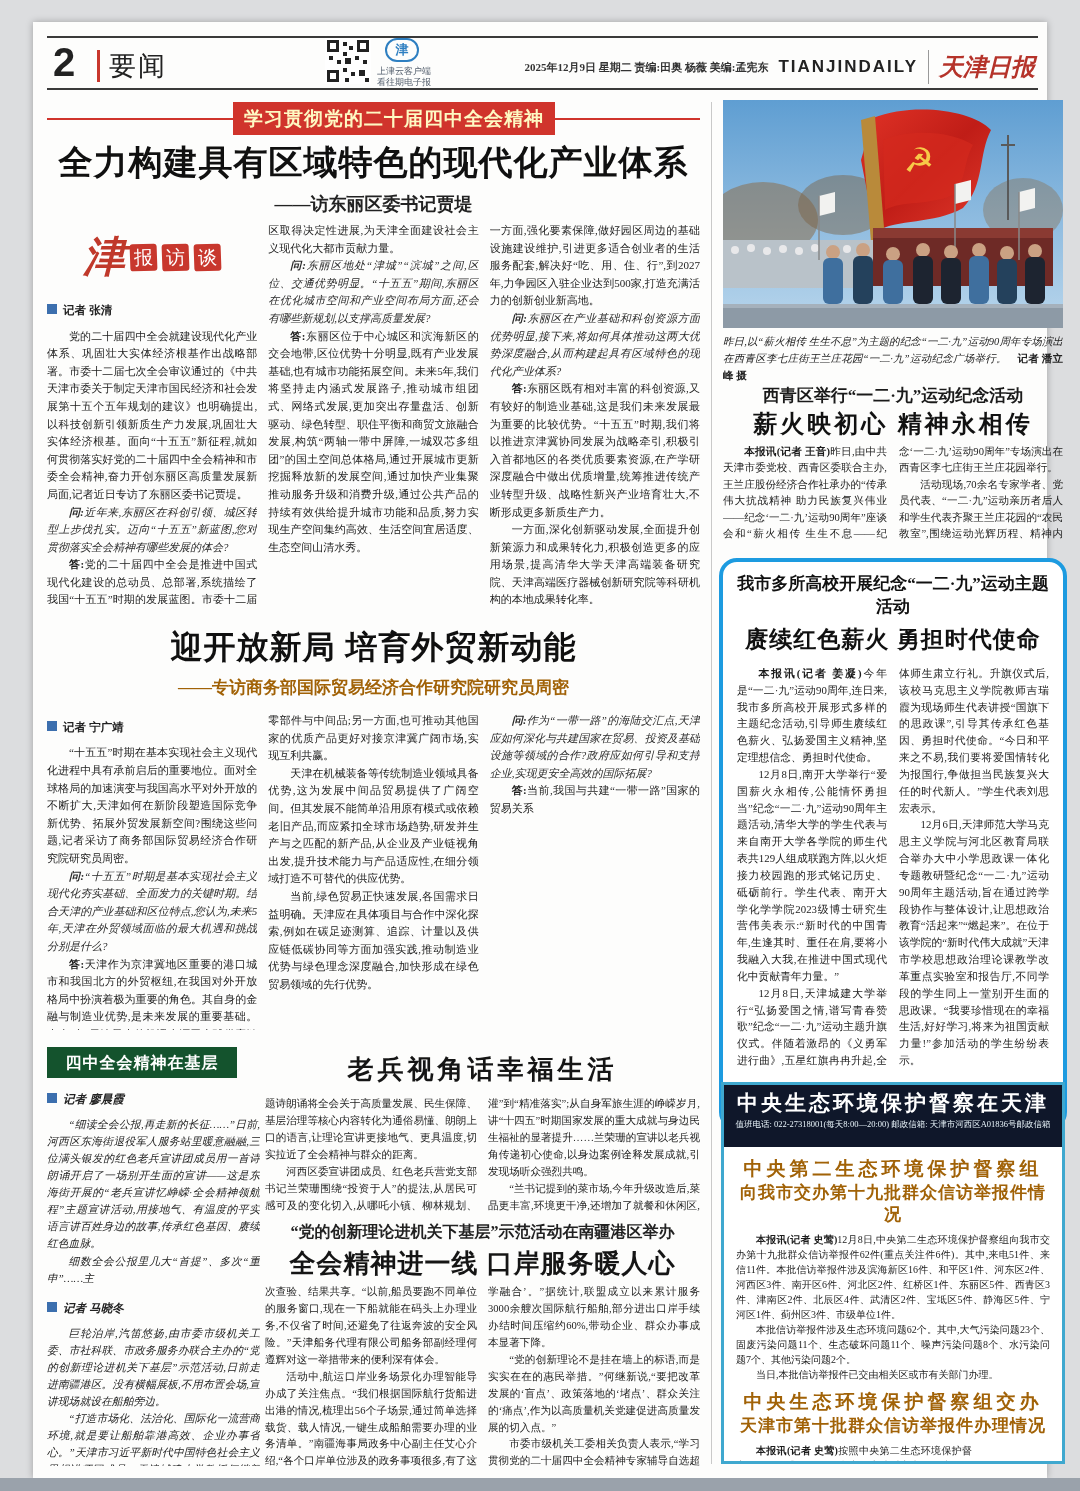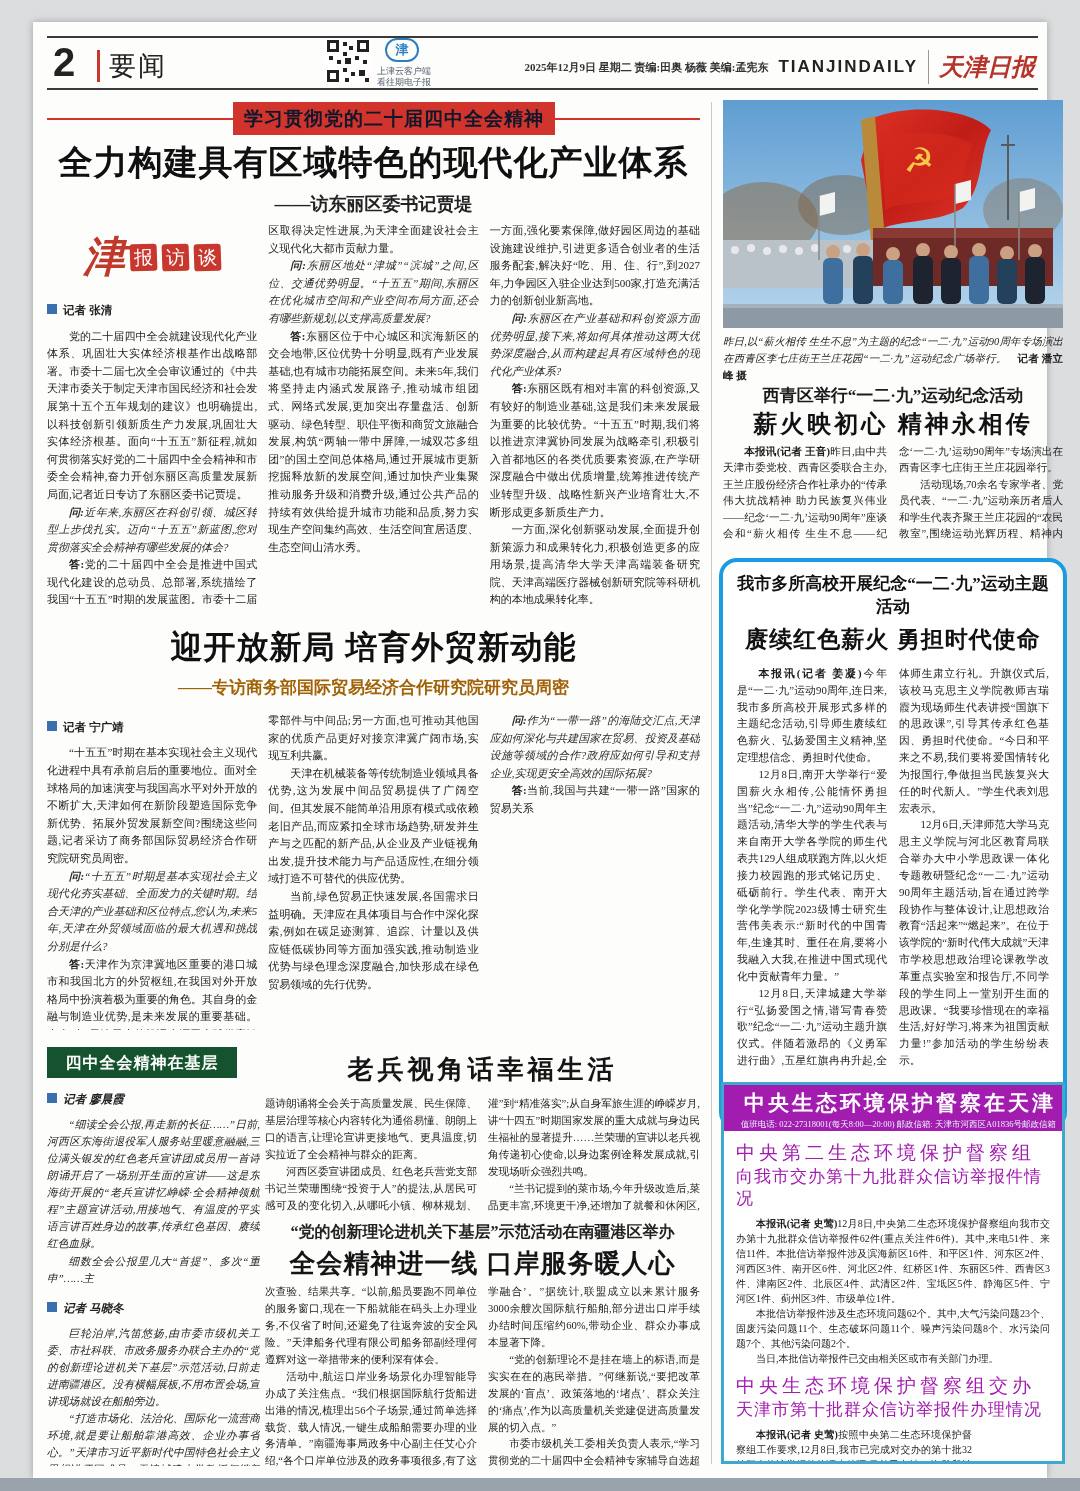--- a/index.html
+++ b/index.html
@@ -29,7 +29,7 @@
             font-family:"Liberation Serif",serif;}
   
   .kick-banner{position:absolute;left:200px;top:80px;width:322px;height:33px;background:#d0342c;
-               color:#0f172a;font-family:"Liberation Sans",sans-serif;font-size:19px;font-weight:700;
+               color:#fef9c3;font-family:"Liberation Sans",sans-serif;font-size:19px;font-weight:700;
                text-align:center;line-height:33px;letter-spacing:1px;}
   .kick-line{position:absolute;top:96px;height:2px;background:#d0342c;}
   .headline1{position:absolute;left:14px;top:118px;width:653px;text-align:center;

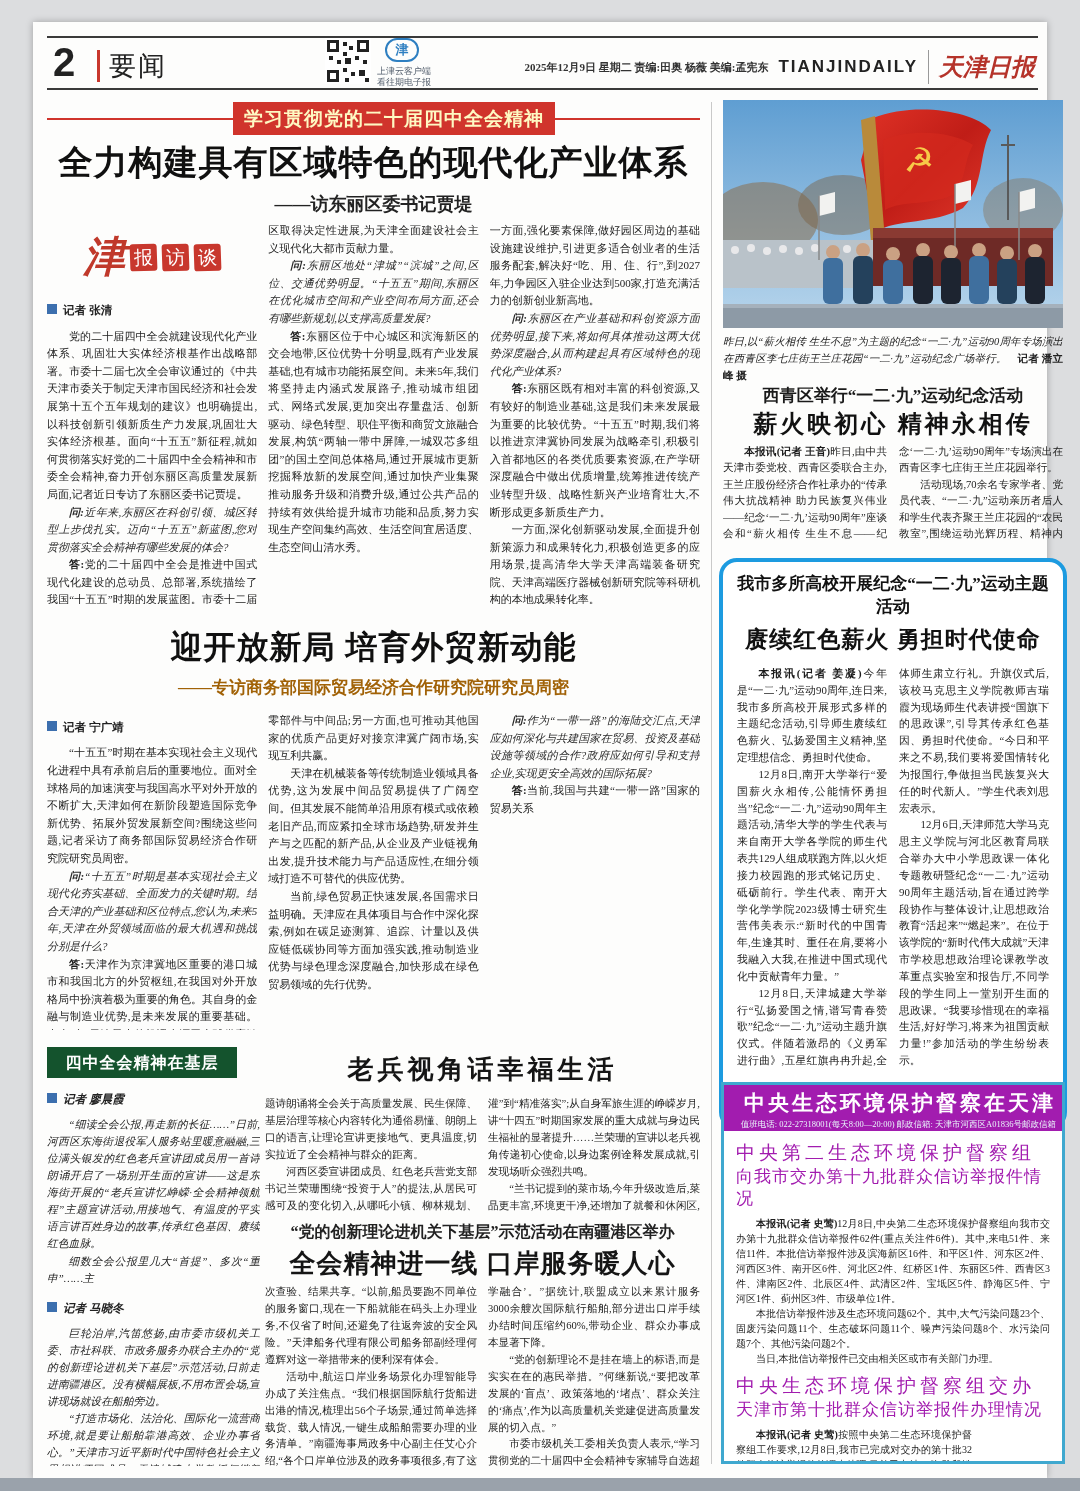--- a/index.html
+++ b/index.html
@@ -87,7 +87,7 @@
   .hl-body{height:418px;font-size:10.8px;line-height:1.56;}
   .insp-box{position:absolute;left:688px;top:1060px;width:344px;height:382px;border:3px solid #3fa8cf;
             background:#fff;overflow:hidden;}
-  .insp-head{background:#a21caf;color:#fff;text-align:right;padding:4px 6px 0 6px;}
+  .insp-head{background:#0f172a;color:#fff;text-align:center;padding:4px 6px 16px 6px;}
   .insp-head-title{font-family:"Liberation Sans",sans-serif;font-size:21px;font-weight:900;letter-spacing:3px;}
   .insp-hotline{font-size:8.5px;color:#eaf6fc;margin-top:2px;letter-spacing:0;}
   .insp-body{padding:6px 12px;position:relative;}

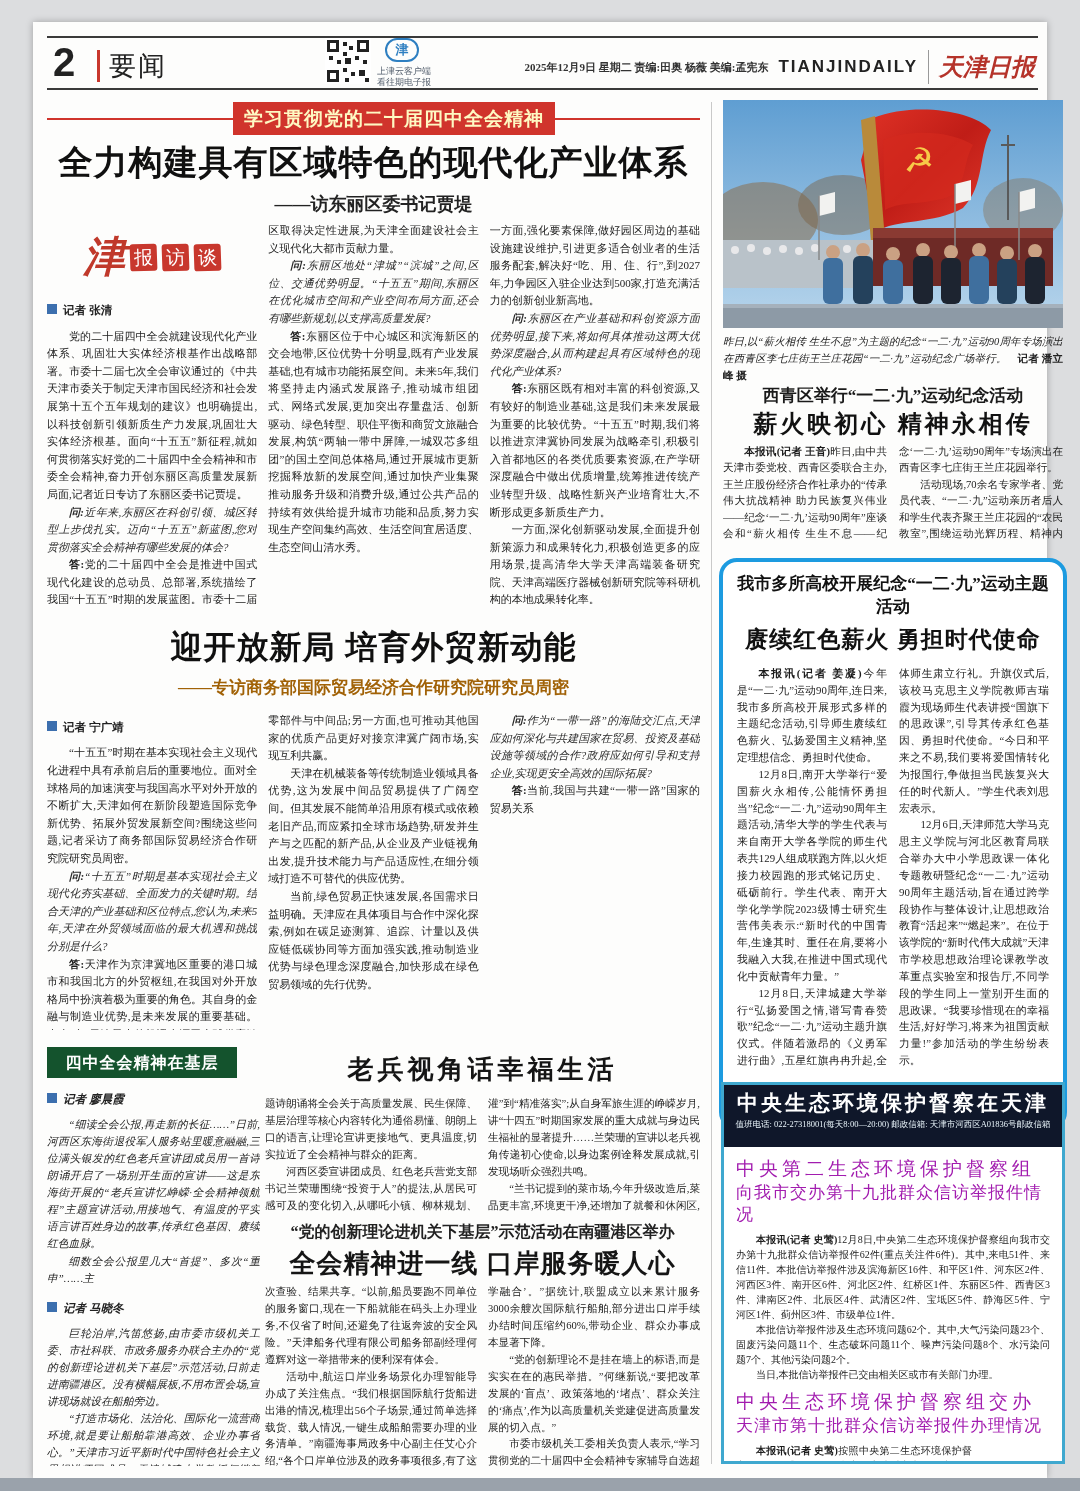--- a/index.html
+++ b/index.html
@@ -91,7 +91,7 @@
   .insp-head-title{font-family:"Liberation Sans",sans-serif;font-size:21px;font-weight:900;letter-spacing:3px;}
   .insp-hotline{font-size:8.5px;color:#eaf6fc;margin-top:2px;letter-spacing:0;}
   .insp-body{padding:6px 12px;position:relative;}
-  .insp-title{font-weight:400;font-family:"Liberation Sans",sans-serif;color:#a21caf;
+  .insp-title{text-align:center;font-weight:700;font-family:"Liberation Sans",sans-serif;color:#a16207;
               margin:4px 0 6px 0;line-height:1.3;}
   .insp-title .l1{font-size:19px;letter-spacing:4px;display:block;}
   .insp-title .l2{font-size:17px;letter-spacing:1px;display:block;}

